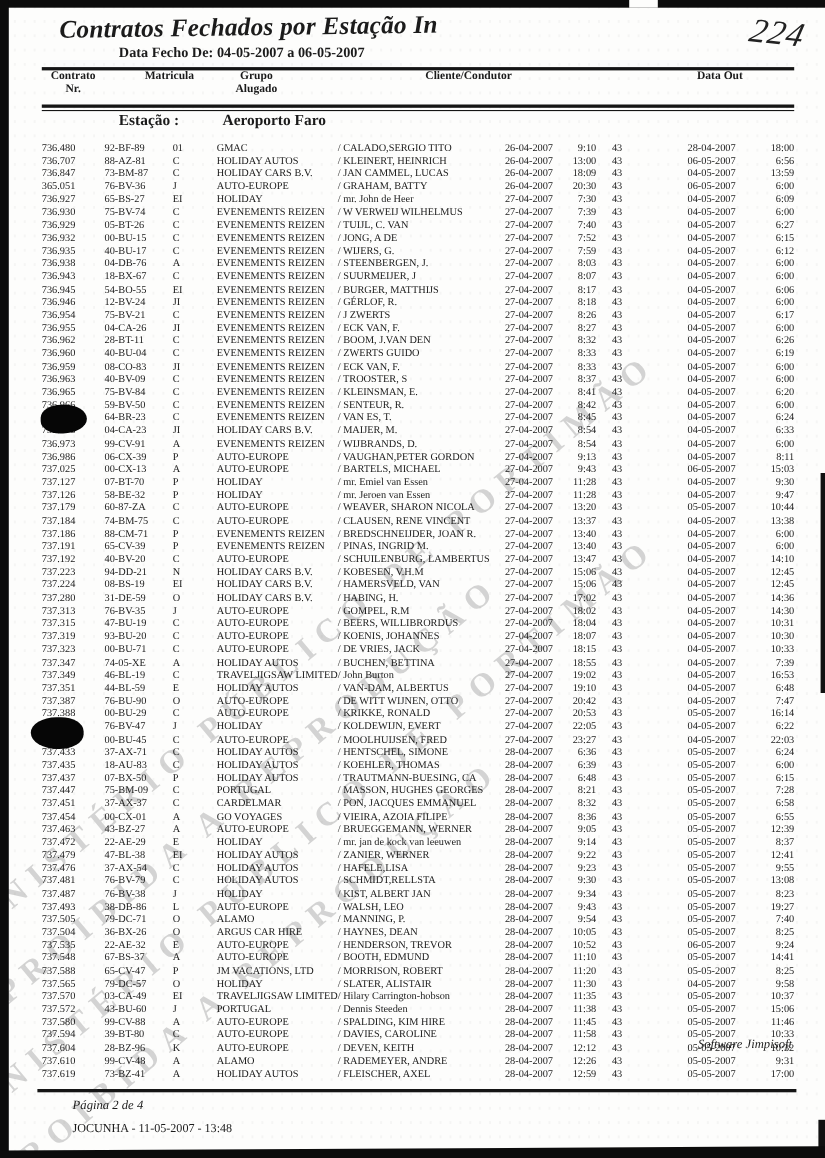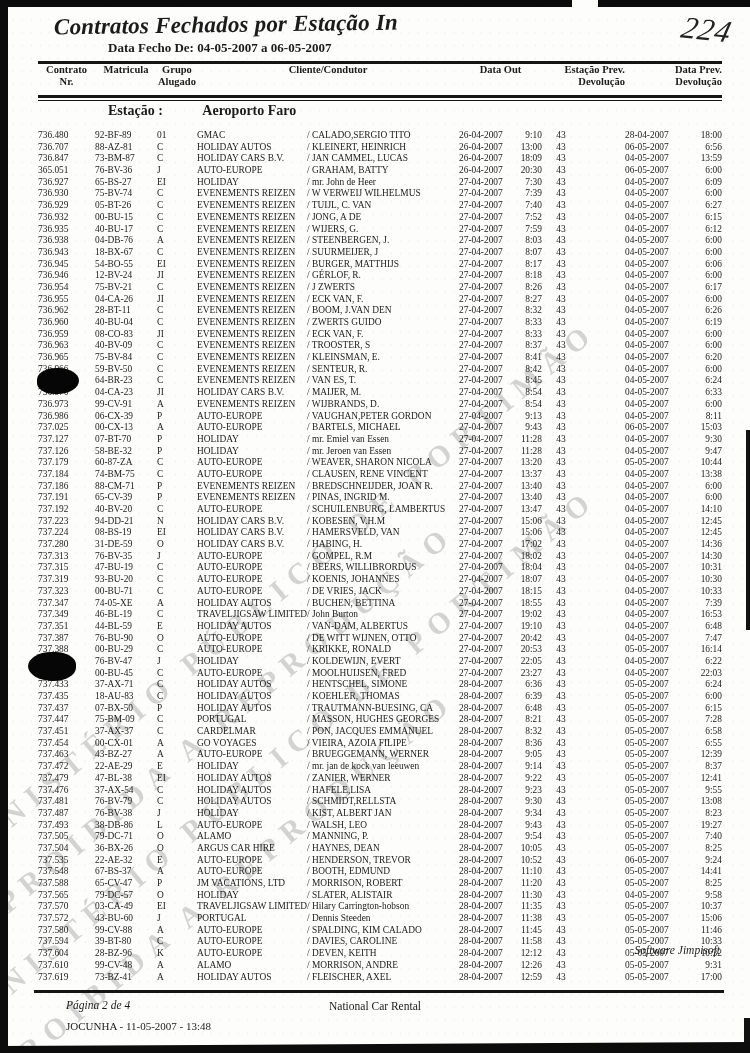--- a/index.html
+++ b/index.html
@@ -49,6 +49,7 @@
     position:absolute; left:38px; width:684px;
     display:grid;
     grid-template-columns:57px 62px 40px 110px 152px 55px 28px 38px 45px 60px 37px;
+    gap:28px;
   }
   .thead { top:64px; font-size:10.5px; font-weight:bold; line-height:12px; }
   .thead .hc { text-align:center; }

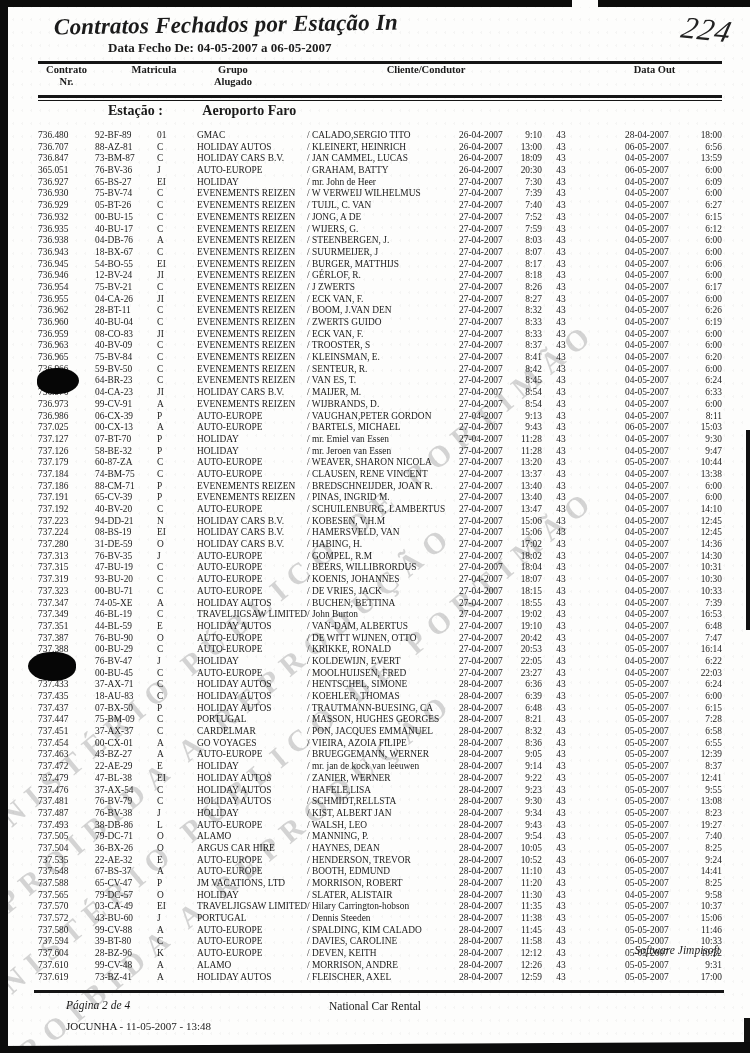--- a/index.html
+++ b/index.html
@@ -1112,7 +1112,7 @@
       <span class="c-mat">99-CV-88</span>
       <span class="c-grp">A</span>
       <span class="c-co">AUTO-EUROPE</span>
-      <span class="c-name">/ SPALDING, KIM CALADO</span>
+      <span class="c-name">/ SPALDING, KIM HIRE</span>
       <span class="c-outd">28-04-2007</span>
       <span class="c-outt">11:45</span>
       <span class="c-est">43</span>

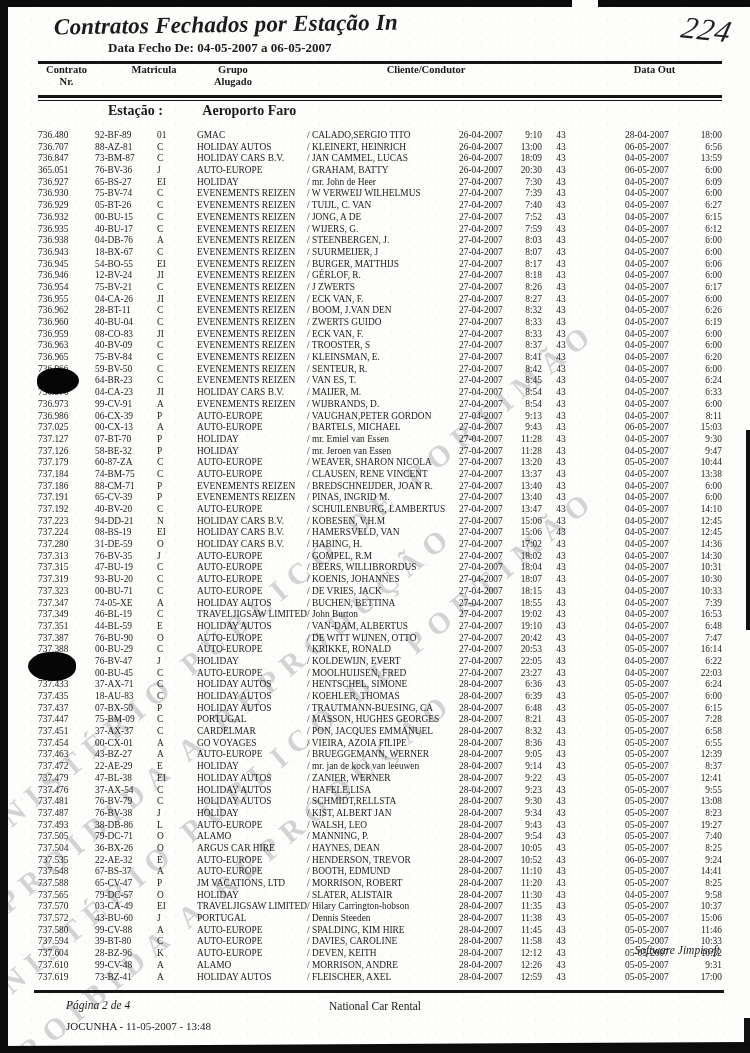--- a/index.html
+++ b/index.html
@@ -1154,7 +1154,7 @@
       <span class="c-mat">99-CV-48</span>
       <span class="c-grp">A</span>
       <span class="c-co">ALAMO</span>
-      <span class="c-name">/ MORRISON, ANDRE</span>
+      <span class="c-name">/ RADEMEYER, ANDRE</span>
       <span class="c-outd">28-04-2007</span>
       <span class="c-outt">12:26</span>
       <span class="c-est">43</span>

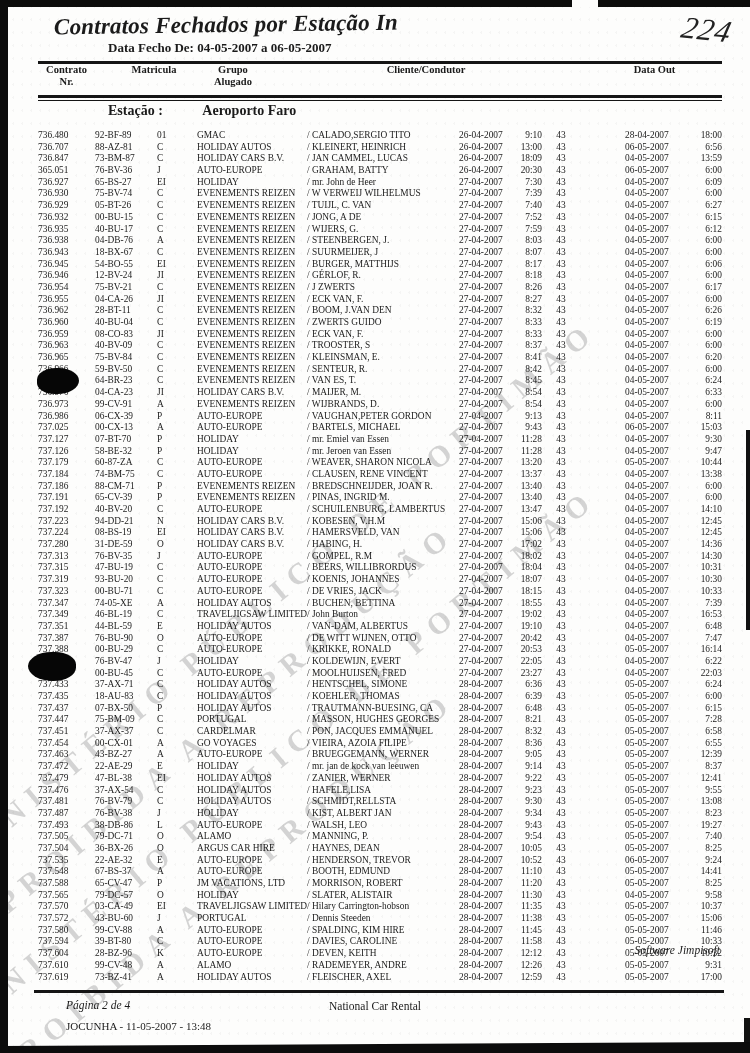--- a/index.html
+++ b/index.html
@@ -1183,7 +1183,6 @@
 
   <div class="rule rule-footer"></div>
   <div class="foot-left">Página 2 de 4</div>
-  <div class="foot-center">National Car Rental</div>
   <div class="foot-right">Software Jimpisoft</div>
   <div class="foot-gen">JOCUNHA - 11-05-2007 - 13:48</div>
 

